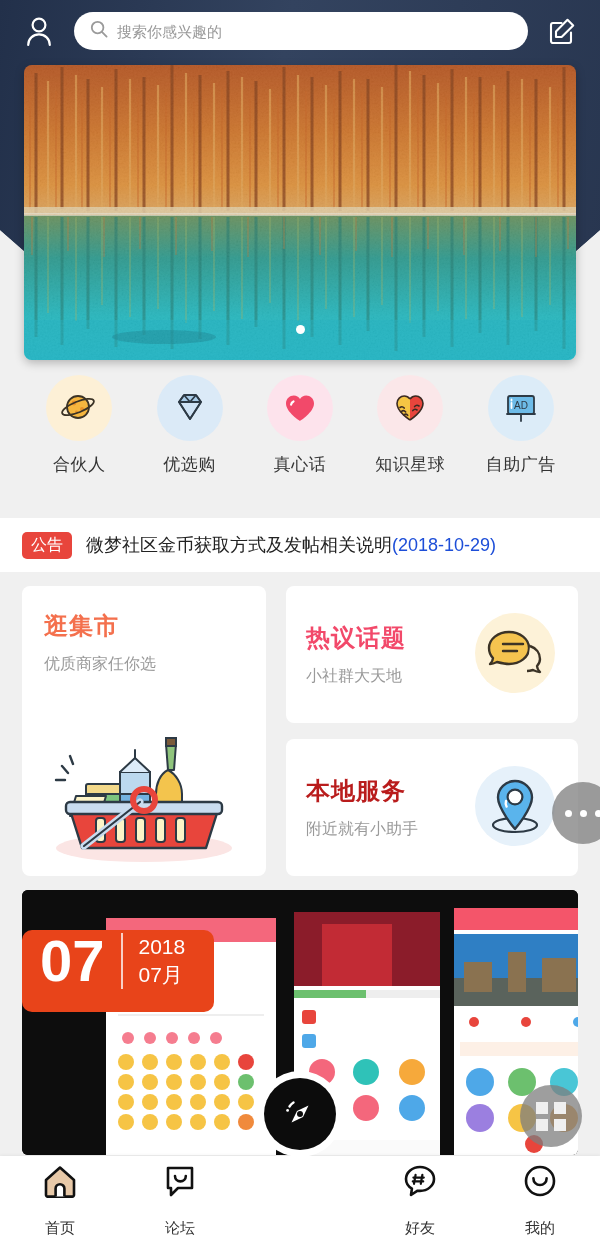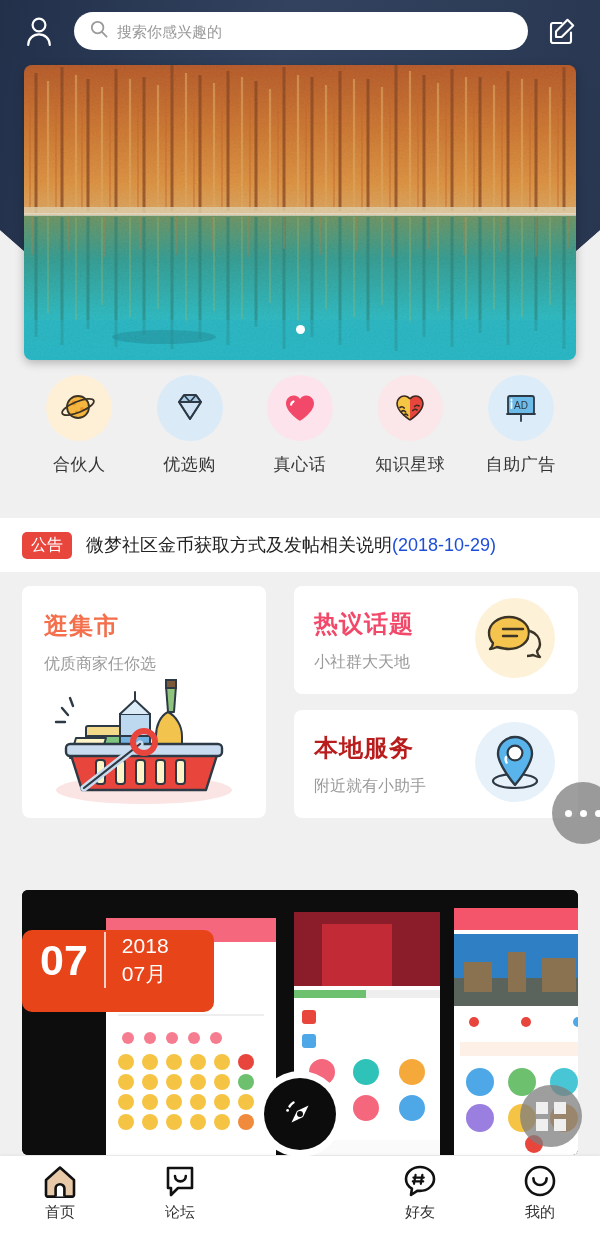--- a/index.html
+++ b/index.html
@@ -70,7 +70,7 @@
   .announce-date { color: #1d4ed8; }
 
   
-  .cards { position: absolute; top: 586px; left: 0; width: 600px; height: 232px; padding: 0 22px; display: flex; gap: 28px; }
+  .cards { position: absolute; top: 586px; left: 0; width: 600px; height: 290px; padding: 0 22px; display: flex; gap: 20px; }
   .card { background: #fff; border-radius: 8px; position: relative; overflow: hidden; }
   .card-left { width: 244px; flex: 0 0 244px; padding: 24px 0 0 22px; }
   .col-right { flex: 1 1 auto; display: flex; flex-direction: column; gap: 16px; }

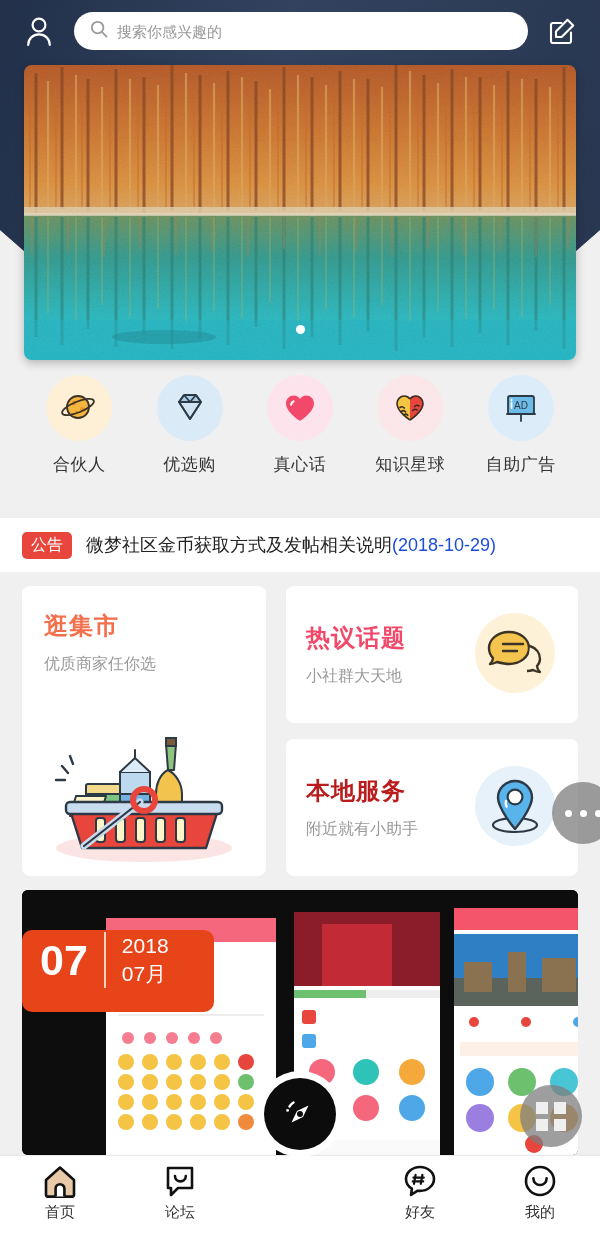--- a/index.html
+++ b/index.html
@@ -441,7 +441,7 @@
       <rect x="0" y="40" width="192" height="82" rx="10" fill="#e8441a"></rect>
     </svg>
     <div style="position:absolute;left:18px;top:42px;display:flex;align-items:center;gap:16px;">
-      <span style="color:#fff;font-size:43px;font-weight:bold;line-height:1;">07</span>
+      <span style="color:#fff;font-size:58px;font-weight:bold;line-height:1;">07</span>
       <span style="width:2px;height:56px;background:rgba(255,255,255,.75);display:block;"></span>
       <span style="color:#fff;font-size:21px;line-height:1.35;">
         <span style="display:block;">2018</span>

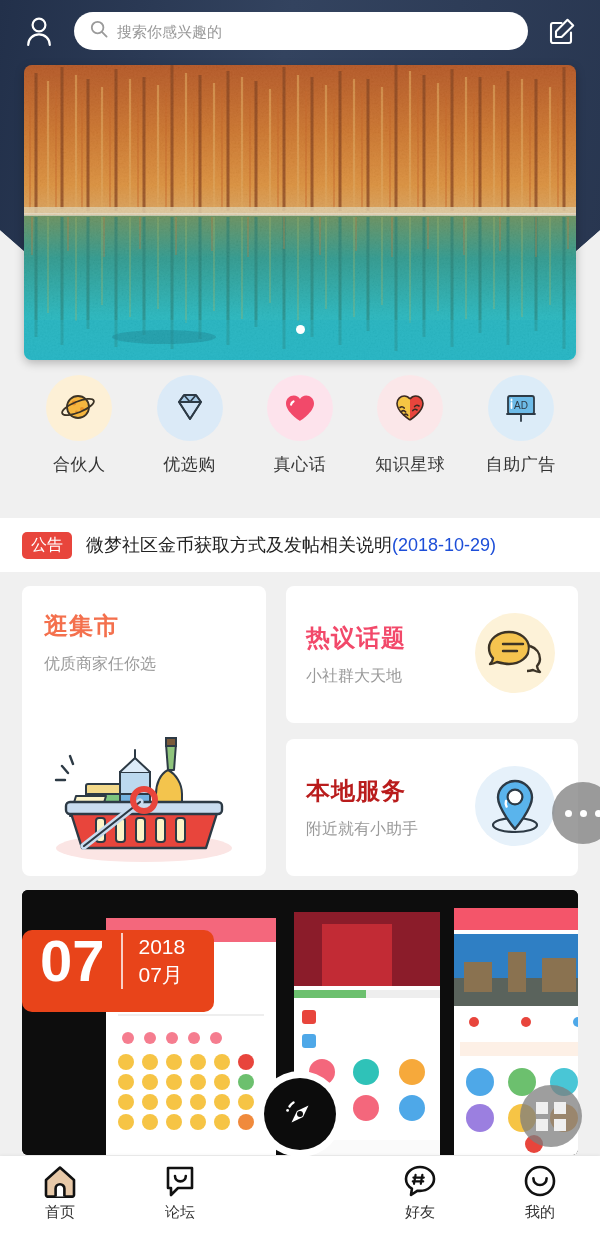--- a/index.html
+++ b/index.html
@@ -105,7 +105,7 @@
     display: flex; align-items: flex-start; padding-top: 8px; z-index: 10;
     box-shadow: 0 -1px 3px rgba(0,0,0,.05);
   }
-  .tab { flex: 1 1 0; display: flex; flex-direction: column; align-items: center; gap: 5px; }
+  .tab { flex: 1 1 0; display: flex; flex-direction: column; align-items: center; gap: 21px; }
   .tab-label { font-size: 15px; color: #333; }
   .tab.center { position: relative; }
   .fab-compass {

